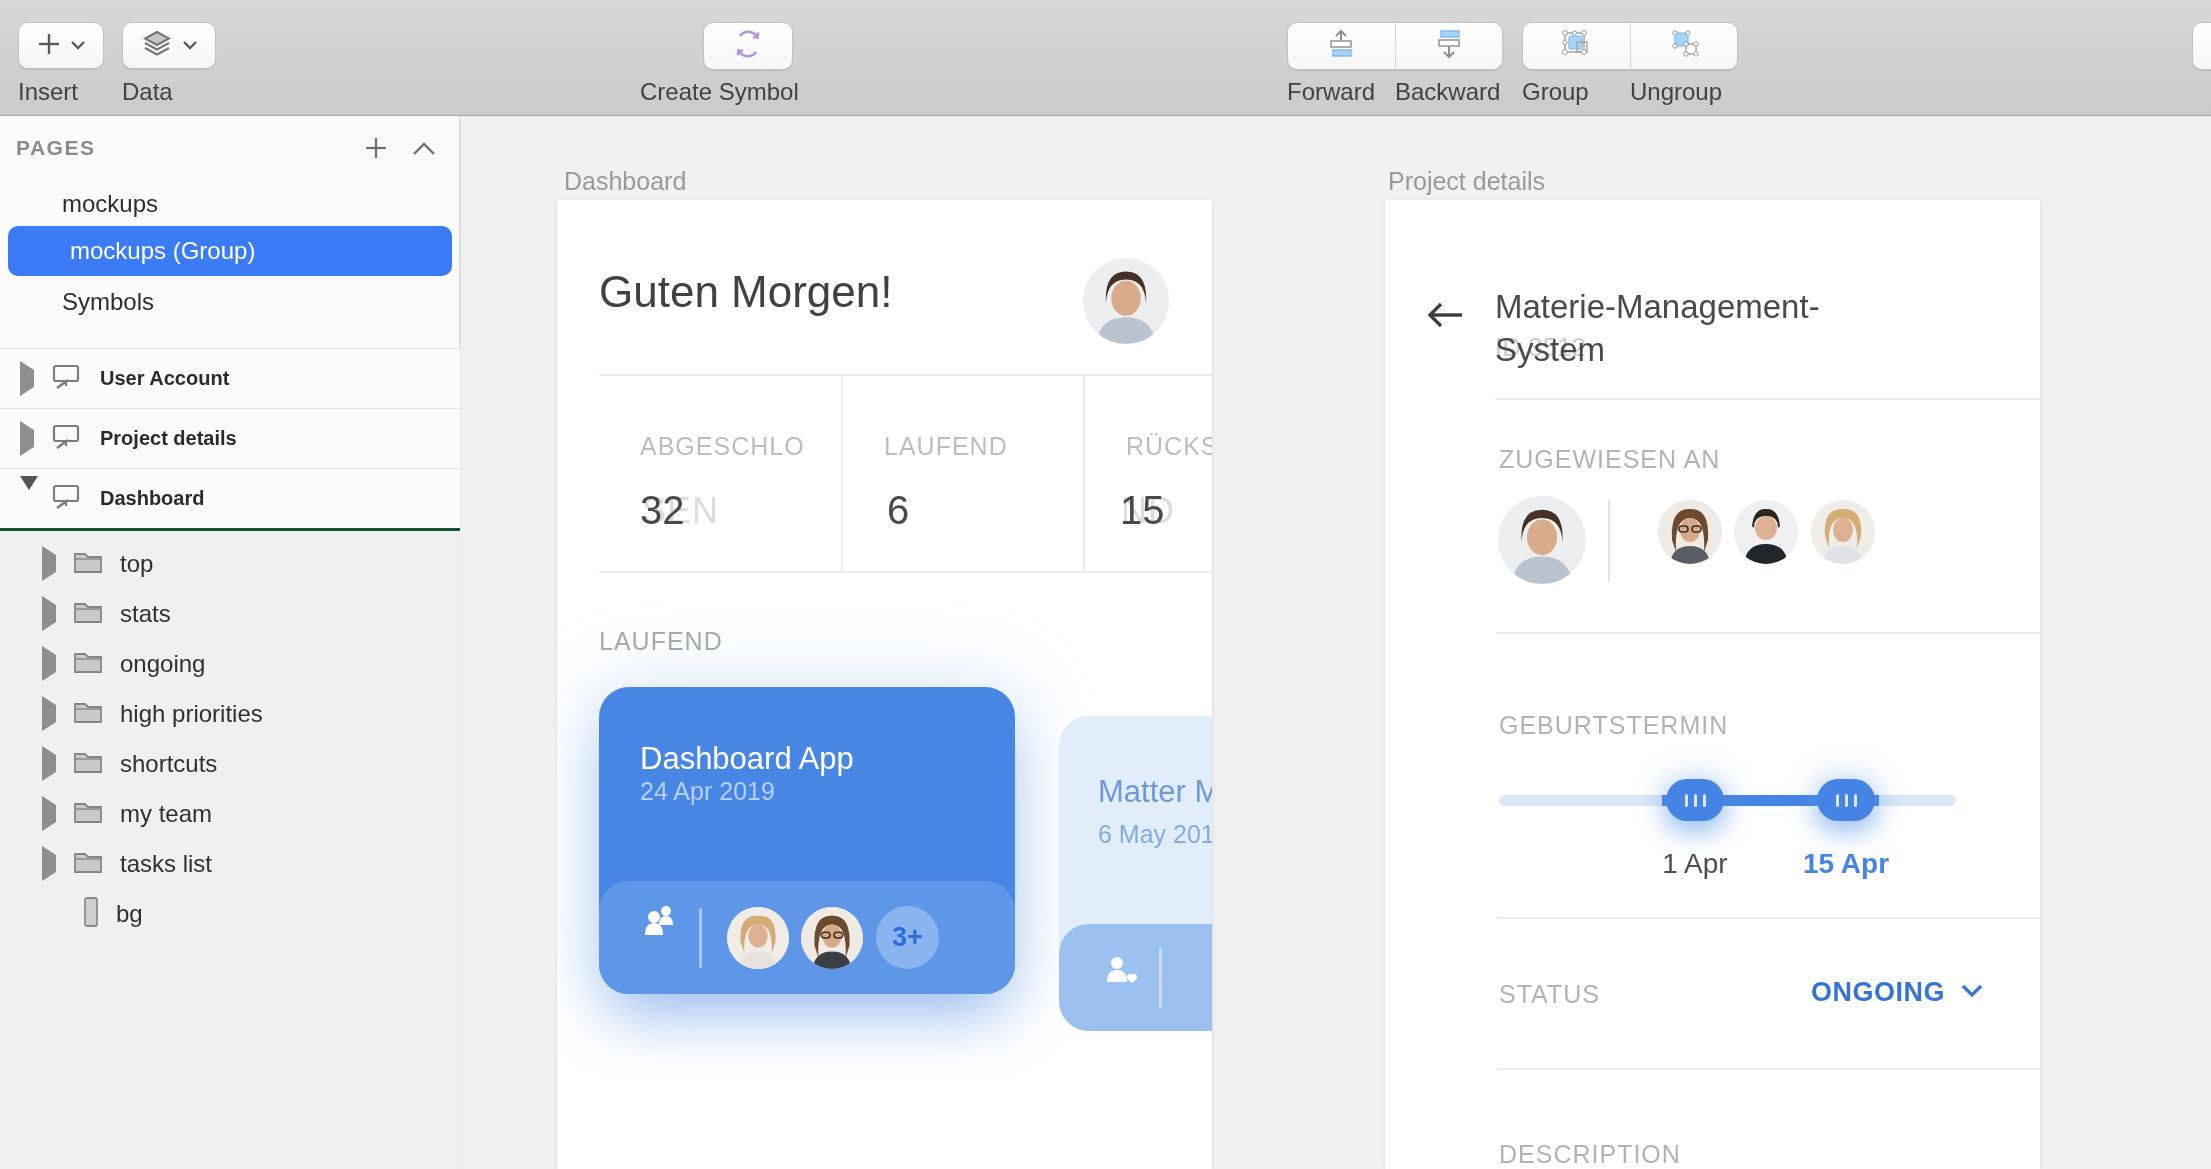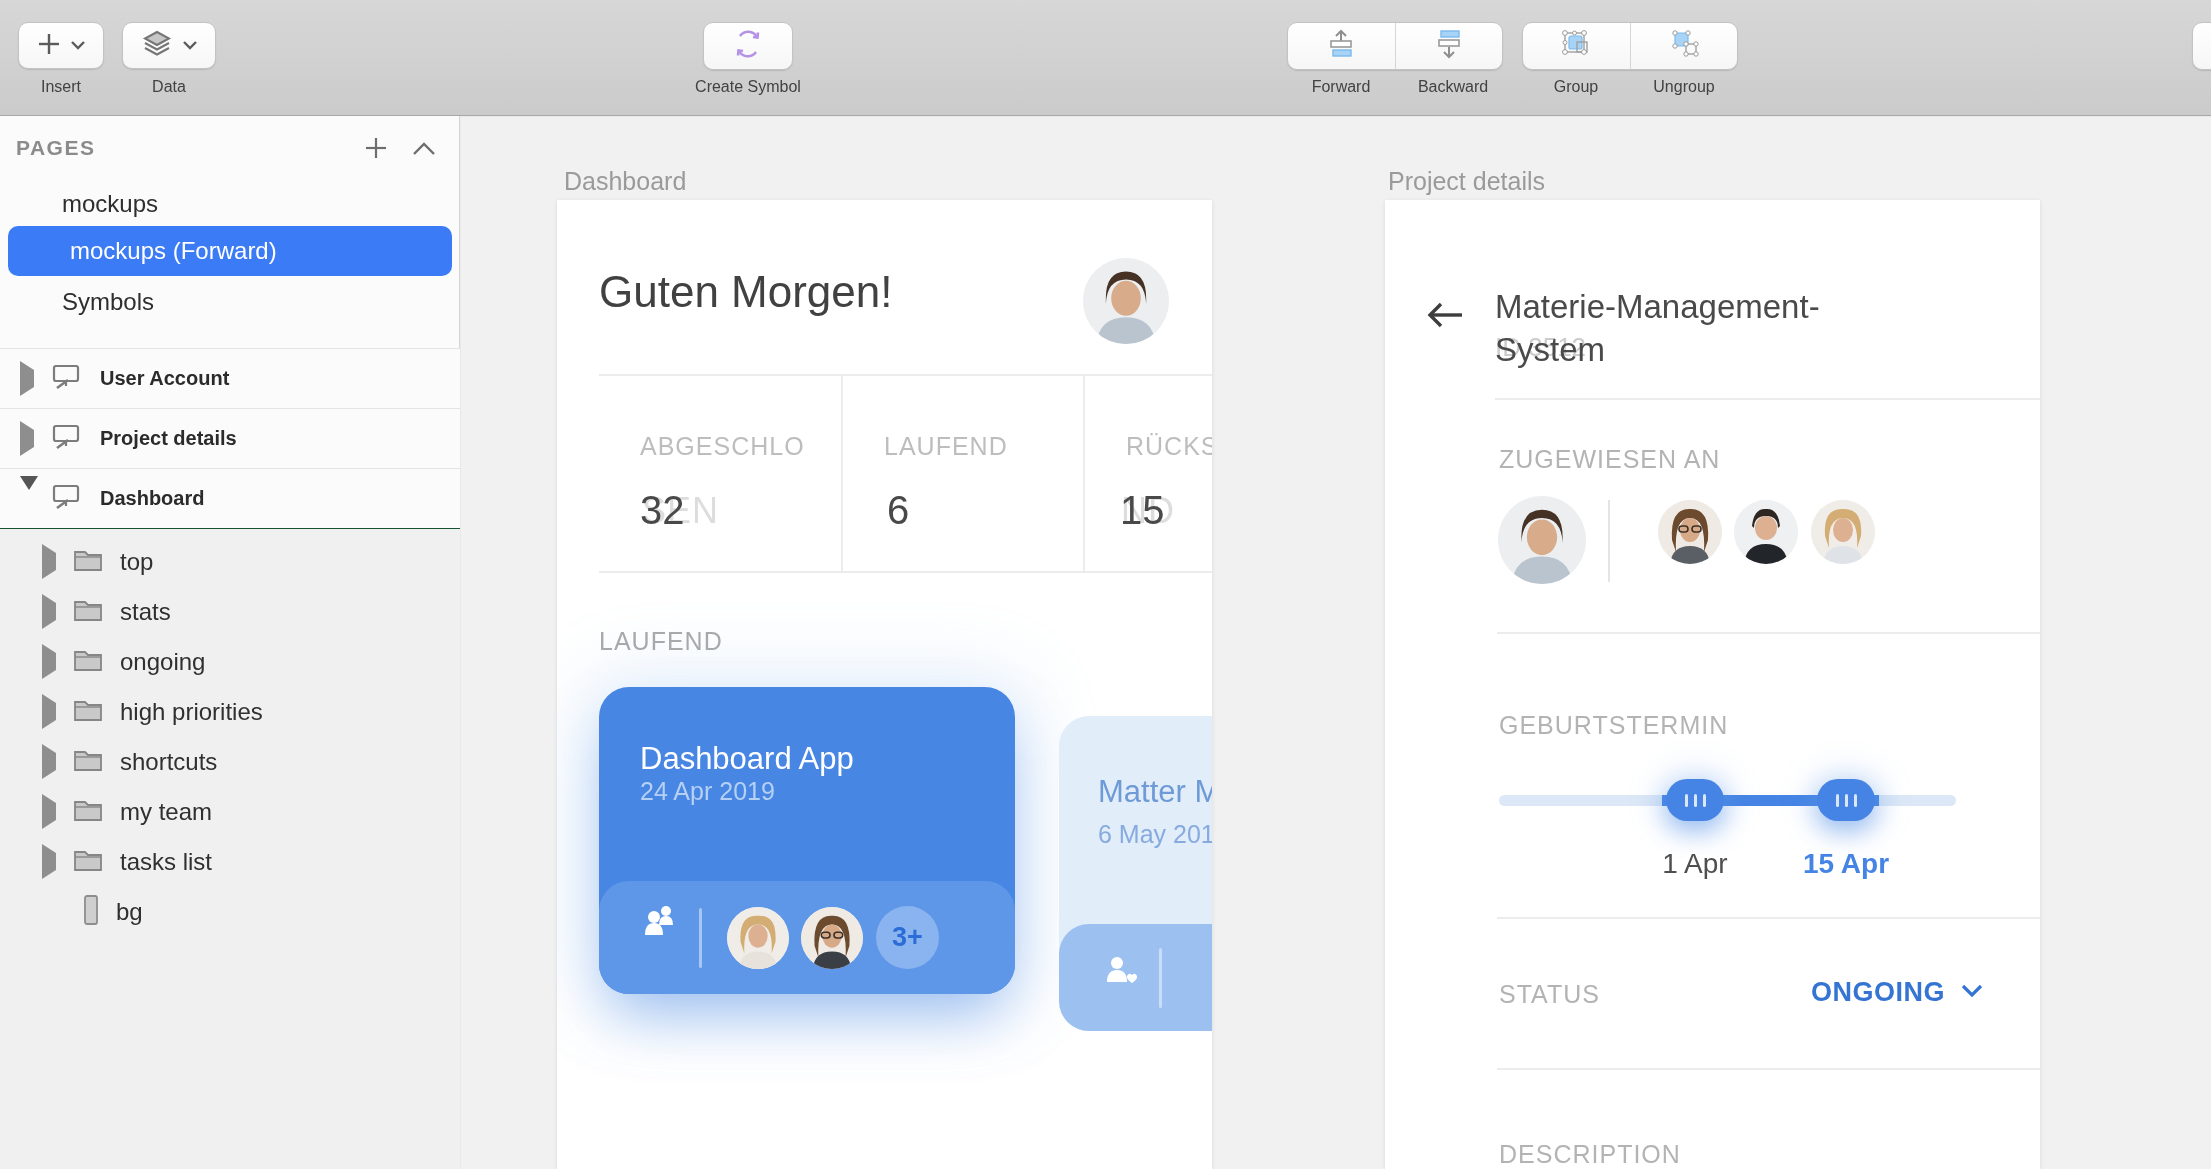--- a/index.html
+++ b/index.html
@@ -19,7 +19,7 @@
     border:1px solid #c3c3c3;border-radius:10px;box-shadow:0 1px 1px rgba(0,0,0,.12);}
   .tb-seg .seg{flex:1;display:flex;align-items:center;justify-content:center;}
   .tb-seg .seg + .seg{border-left:1px solid #d6d6d6;}
-  .tb-label{font-size:16px;color:#424242;text-align:center;}
+  .tb-label{font-size:24px;color:#424242;}
 
   
   #sidebar{left:0;top:116px;width:460px;height:1053px;background:#fbfbfb;

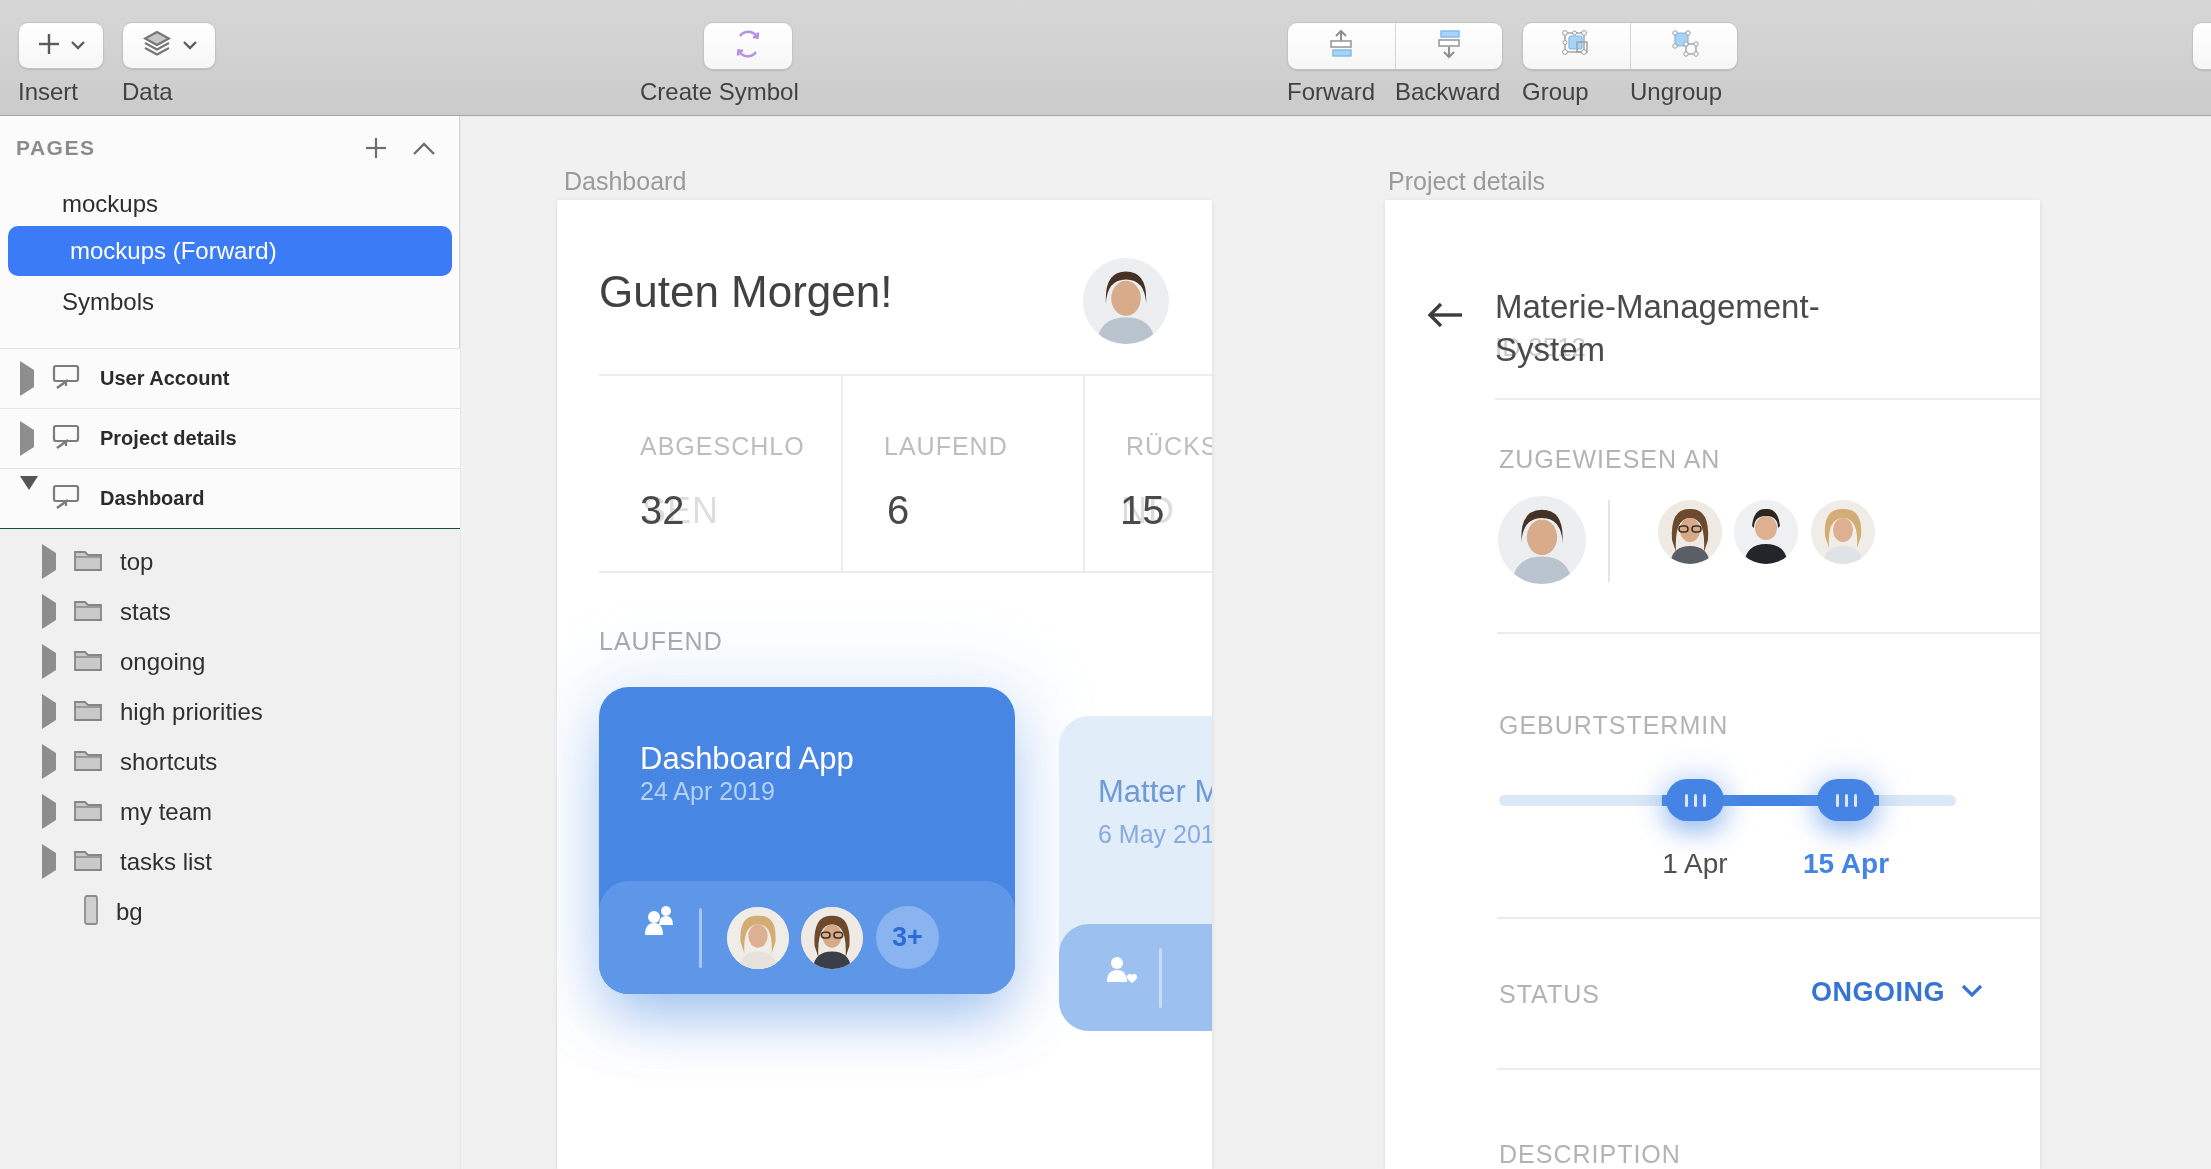--- a/index.html
+++ b/index.html
@@ -205,7 +205,7 @@
       <span>mockups</span>
     </div>
     <div class="abs page-item selected" style="left:8px;top:110px;width:444px;">
-      <span style="padding-left:-8px">mockups (Forward)</span>
+      <span style="padding-left:-8px">mockups (Group)</span>
     </div>
     <div class="abs page-item" style="left:0;top:164px;width:460px;">
       <span>Symbols</span>

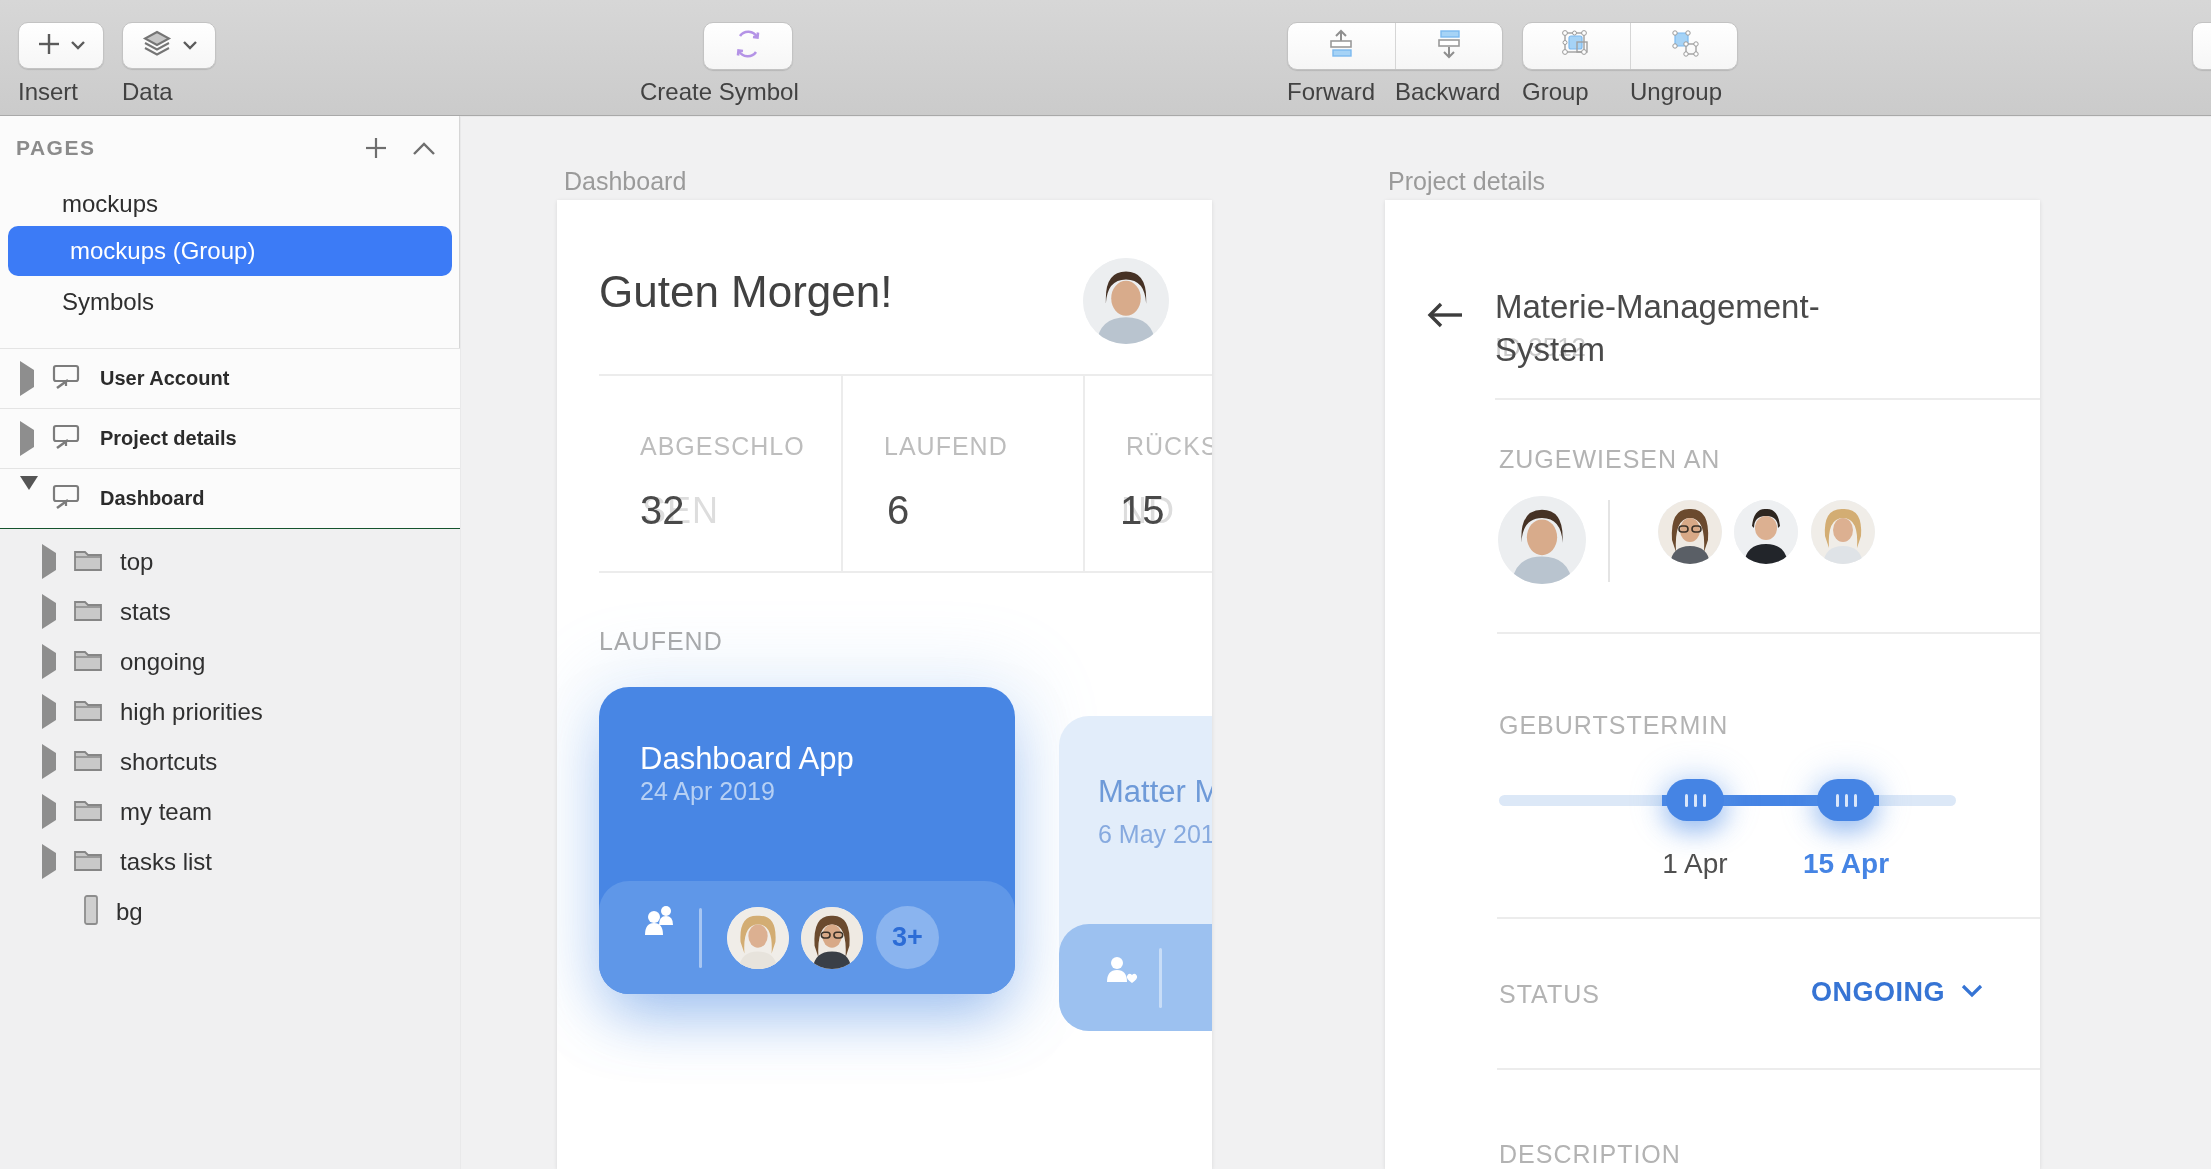--- a/index.html
+++ b/index.html
@@ -33,7 +33,7 @@
     border-top:1px solid #e4e4e4;height:60px;}
   .layer-row .tri{width:16px;margin-left:20px;}
   .layer-row .lbl{font-size:20px;font-weight:bold;color:#2b2b2b;margin-left:16px;}
-  .child-area{background:#f0f0f1;border-top:1px solid #14532d;}
+  .child-area{background:#f0f0f1;border-top:3px solid #14532d;}
   .child-row{display:flex;align-items:center;height:50px;}
   .child-row .tri{width:16px;margin-left:42px;}
   .child-row .lbl{font-size:24px;font-weight:normal;color:#303030;margin-left:16px;}

